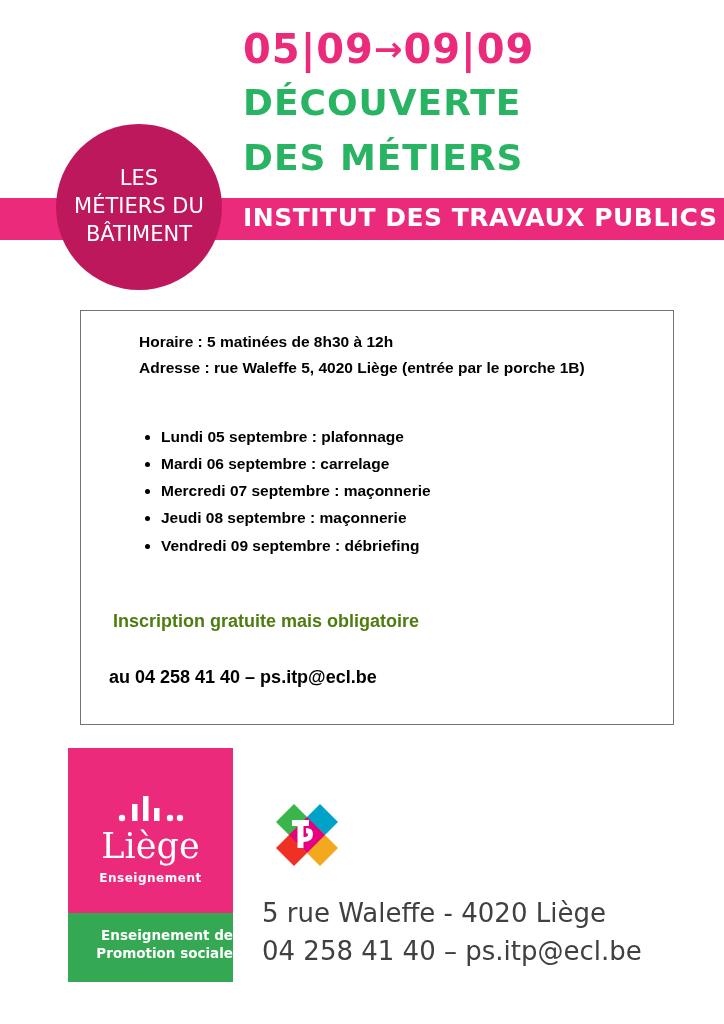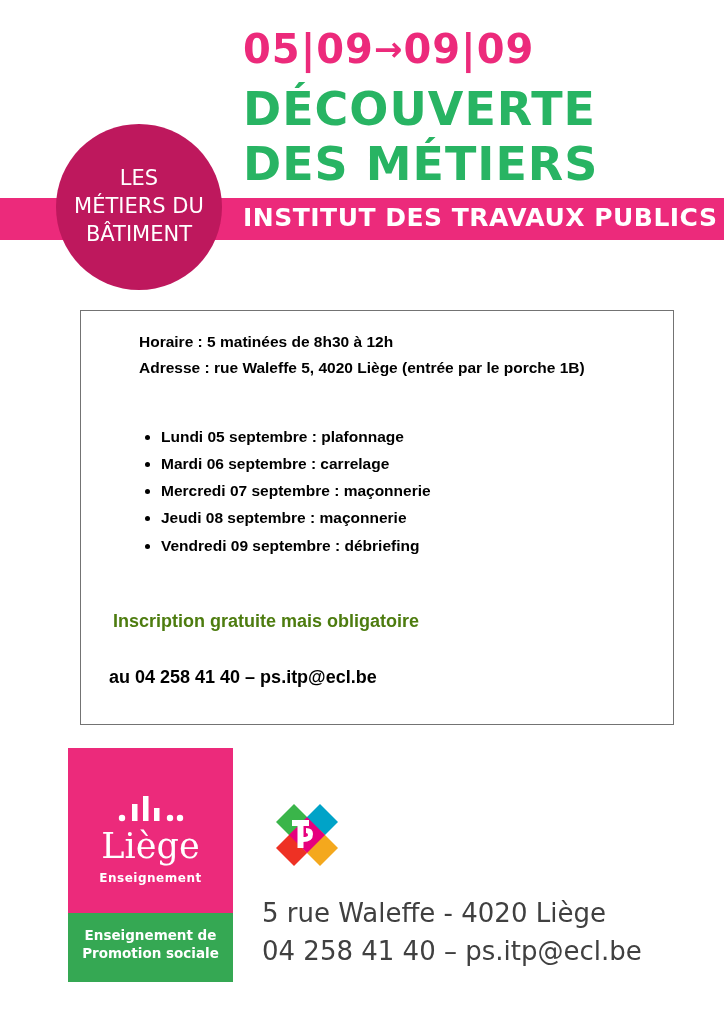--- a/index.html
+++ b/index.html
@@ -51,7 +51,7 @@
     position: absolute;
     left: 243px;
     color: #28b463;
-    font-size: 46px;
+    font-size: 36px;
     font-weight: bold;
     letter-spacing: 1px;
     font-family: "DejaVu Sans", sans-serif;

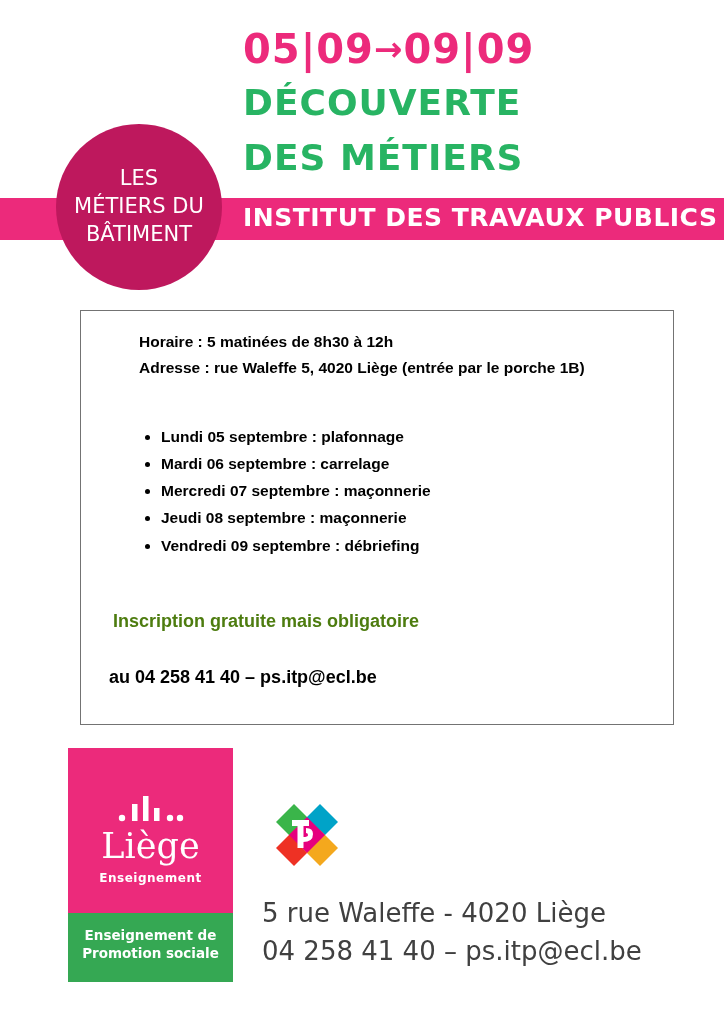--- a/index.html
+++ b/index.html
@@ -212,7 +212,7 @@
     left: 0;
     top: 178px;
     width: 165px;
-    text-align: center;
+    text-align: right;
     color: #ffffff;
     font-size: 13.5px;
     font-weight: bold;

